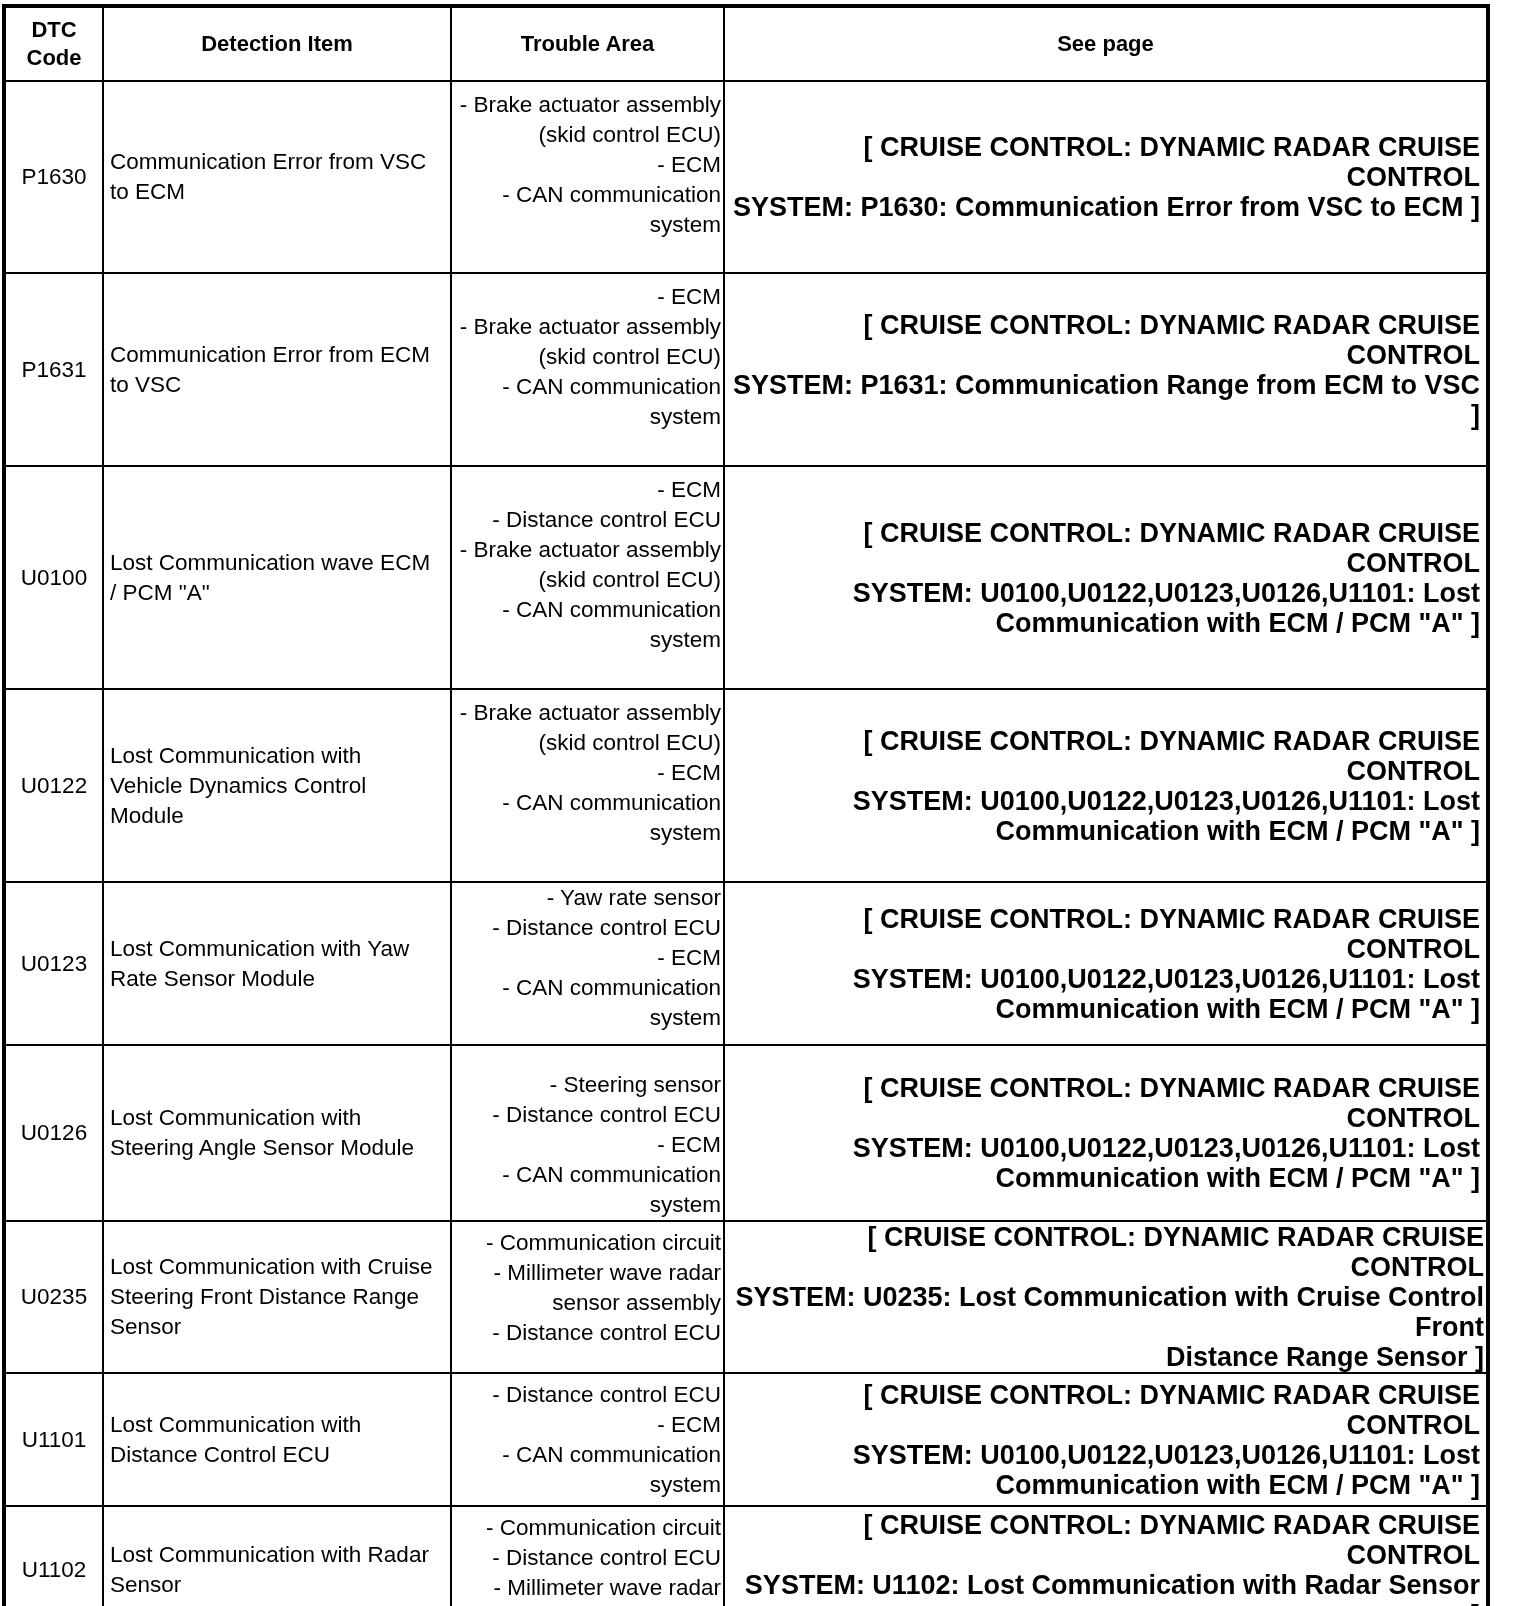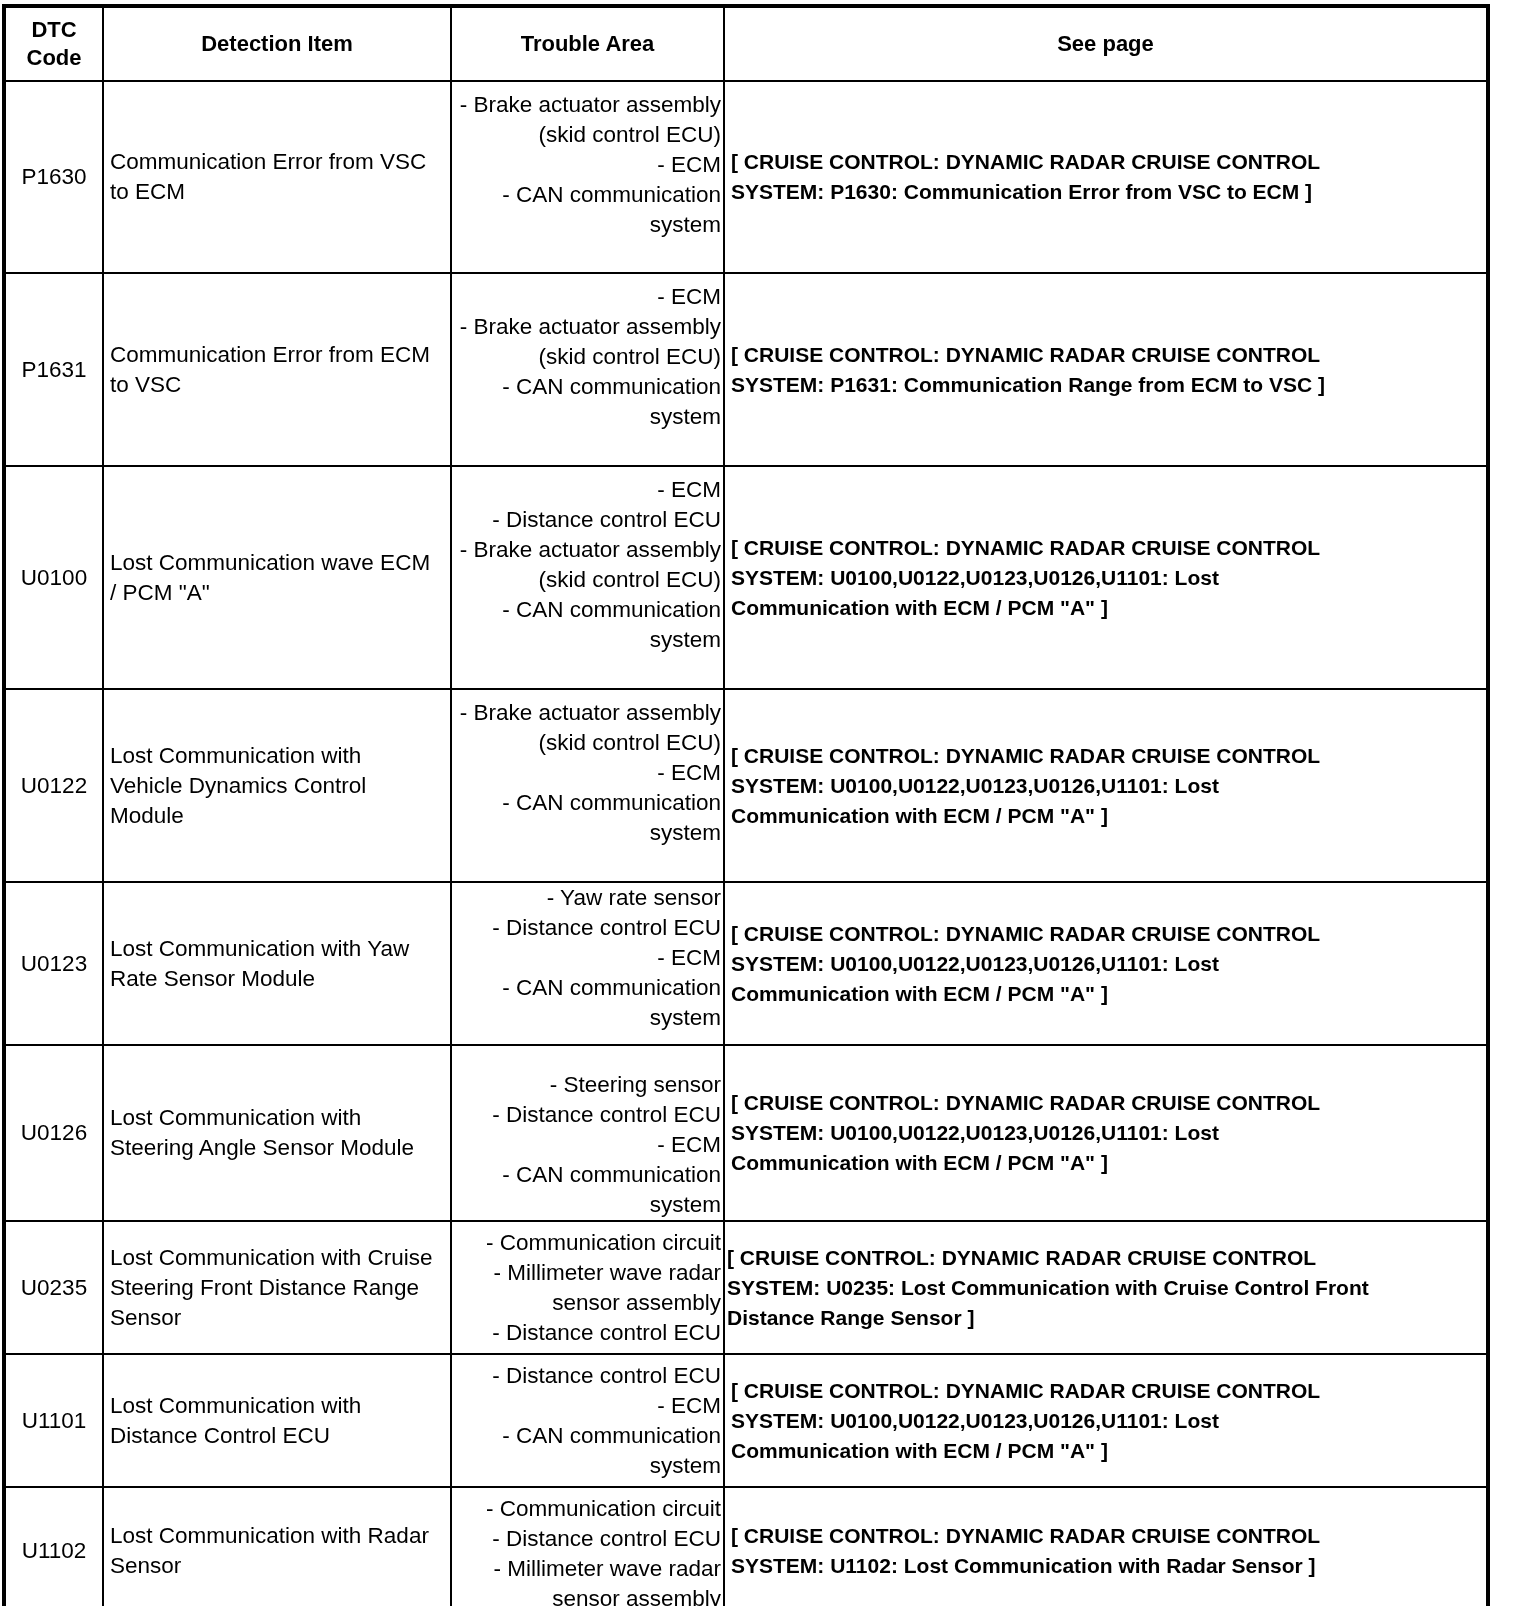--- a/index.html
+++ b/index.html
@@ -60,10 +60,10 @@
     }
     td.trouble .tline { display: block; white-space: normal; }
     td.page {
-      text-align: left;
+      text-align: right;
       font-weight: bold;
       padding: 0 6px;
-      font-size: 21px;
+      font-size: 27px;
       line-height: 30px;
     }
     td.page .pline { display: block; }

